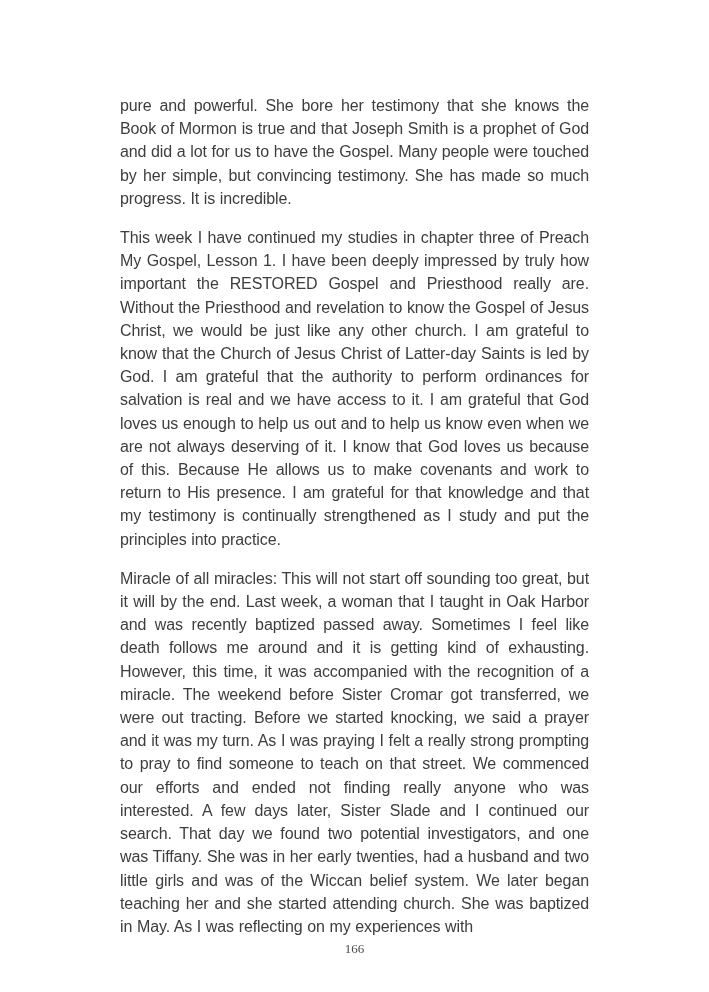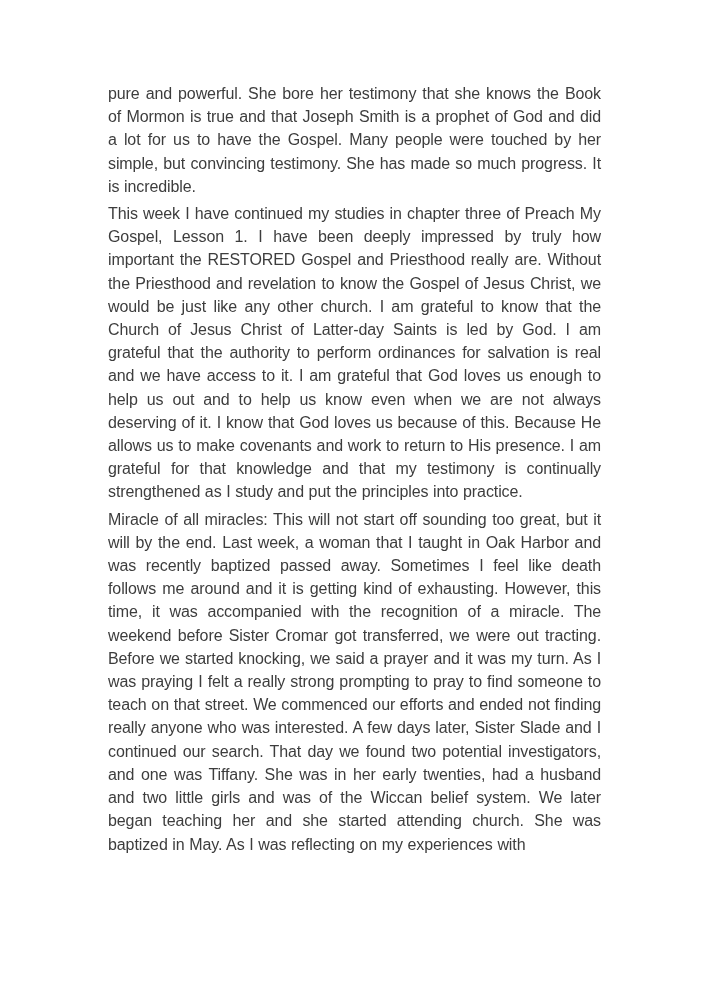--- a/index.html
+++ b/index.html
@@ -28,7 +28,7 @@
     word-spacing: 0.3px;
   }
   .text-block p {
-    margin: 4px;
+    margin: 16px;
     padding: 0;
     text-indent: 0;
   }

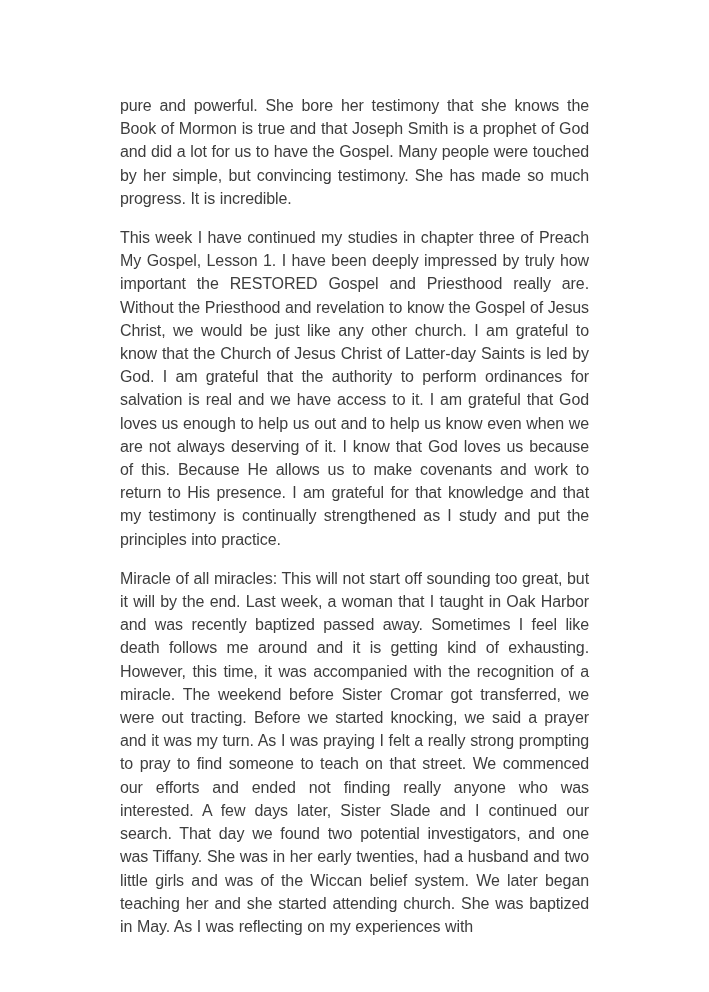--- a/index.html
+++ b/index.html
@@ -52,6 +52,7 @@
     <p>This week I have continued my studies in chapter three of Preach My Gospel, Lesson 1. I have been deeply impressed by truly how important the RESTORED Gospel and Priesthood really are. Without the Priesthood and revelation to know the Gospel of Jesus Christ, we would be just like any other church. I am grateful to know that the Church of Jesus Christ of Latter-day Saints is led by God. I am grateful that the authority to perform ordinances for salvation is real and we have access to it. I am grateful that God loves us enough to help us out and to help us know even when we are not always deserving of it. I know that God loves us because of this. Because He allows us to make covenants and work to return to His presence. I am grateful for that knowledge and that my testimony is continually strengthened as I study and put the principles into practice.</p>
     <p>Miracle of all miracles: This will not start off sounding too great, but it will by the end. Last week, a woman that I taught in Oak Harbor and was recently baptized passed away. Sometimes I feel like death follows me around and it is getting kind of exhausting. However, this time, it was accompanied with the recognition of a miracle. The weekend before Sister Cromar got transferred, we were out tracting. Before we started knocking, we said a prayer and it was my turn. As I was praying I felt a really strong prompting to pray to find someone to teach on that street. We commenced our efforts and ended not finding really anyone who was interested. A few days later, Sister Slade and I continued our search. That day we found two potential investigators, and one was Tiffany. She was in her early twenties, had a husband and two little girls and was of the Wiccan belief system. We later began teaching her and she started attending church. She was baptized in May. As I was reflecting on my experiences with</p>
   </div>
+  <div class="page-number">166</div>
 </div>
 
 </body></html>

